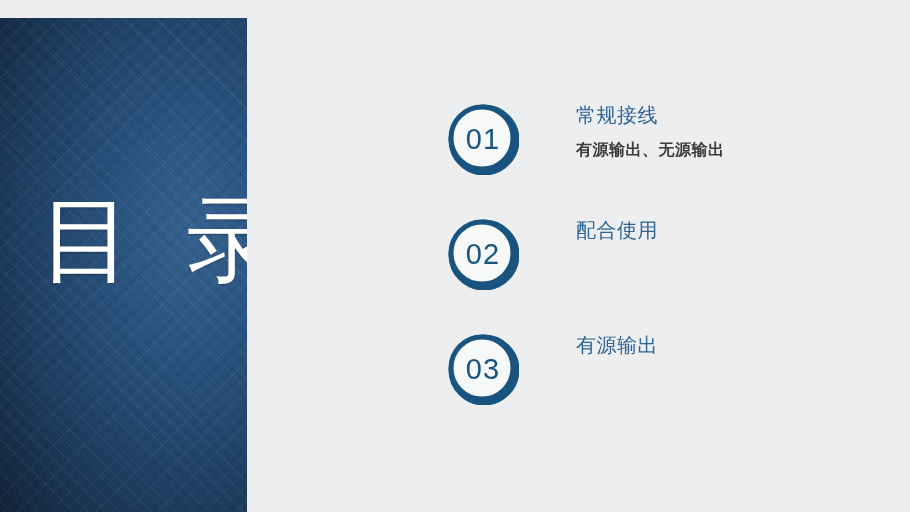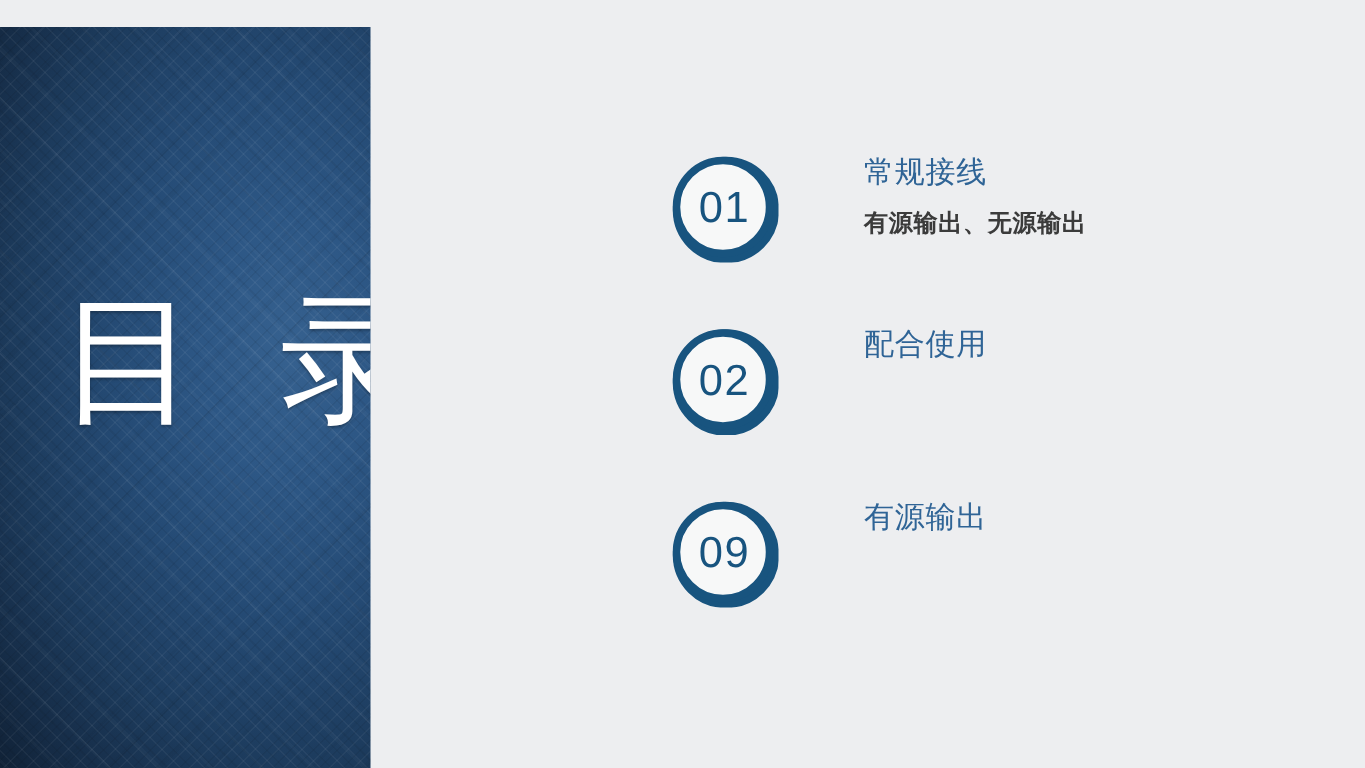--- a/index.html
+++ b/index.html
@@ -221,7 +221,7 @@
             <circle cx="37" cy="37" r="32" fill="none" stroke="#18547f" stroke-width="7"></circle>
             <circle cx="35" cy="35" r="31" fill="#f7f8f8" stroke="#18547f" stroke-width="5"></circle>
           </svg>
-          <div class="badge-num">09</div>
+          <div class="badge-num">03</div>
         </div>
         <div class="toc-text">
           <div class="toc-title">有源输出</div>

